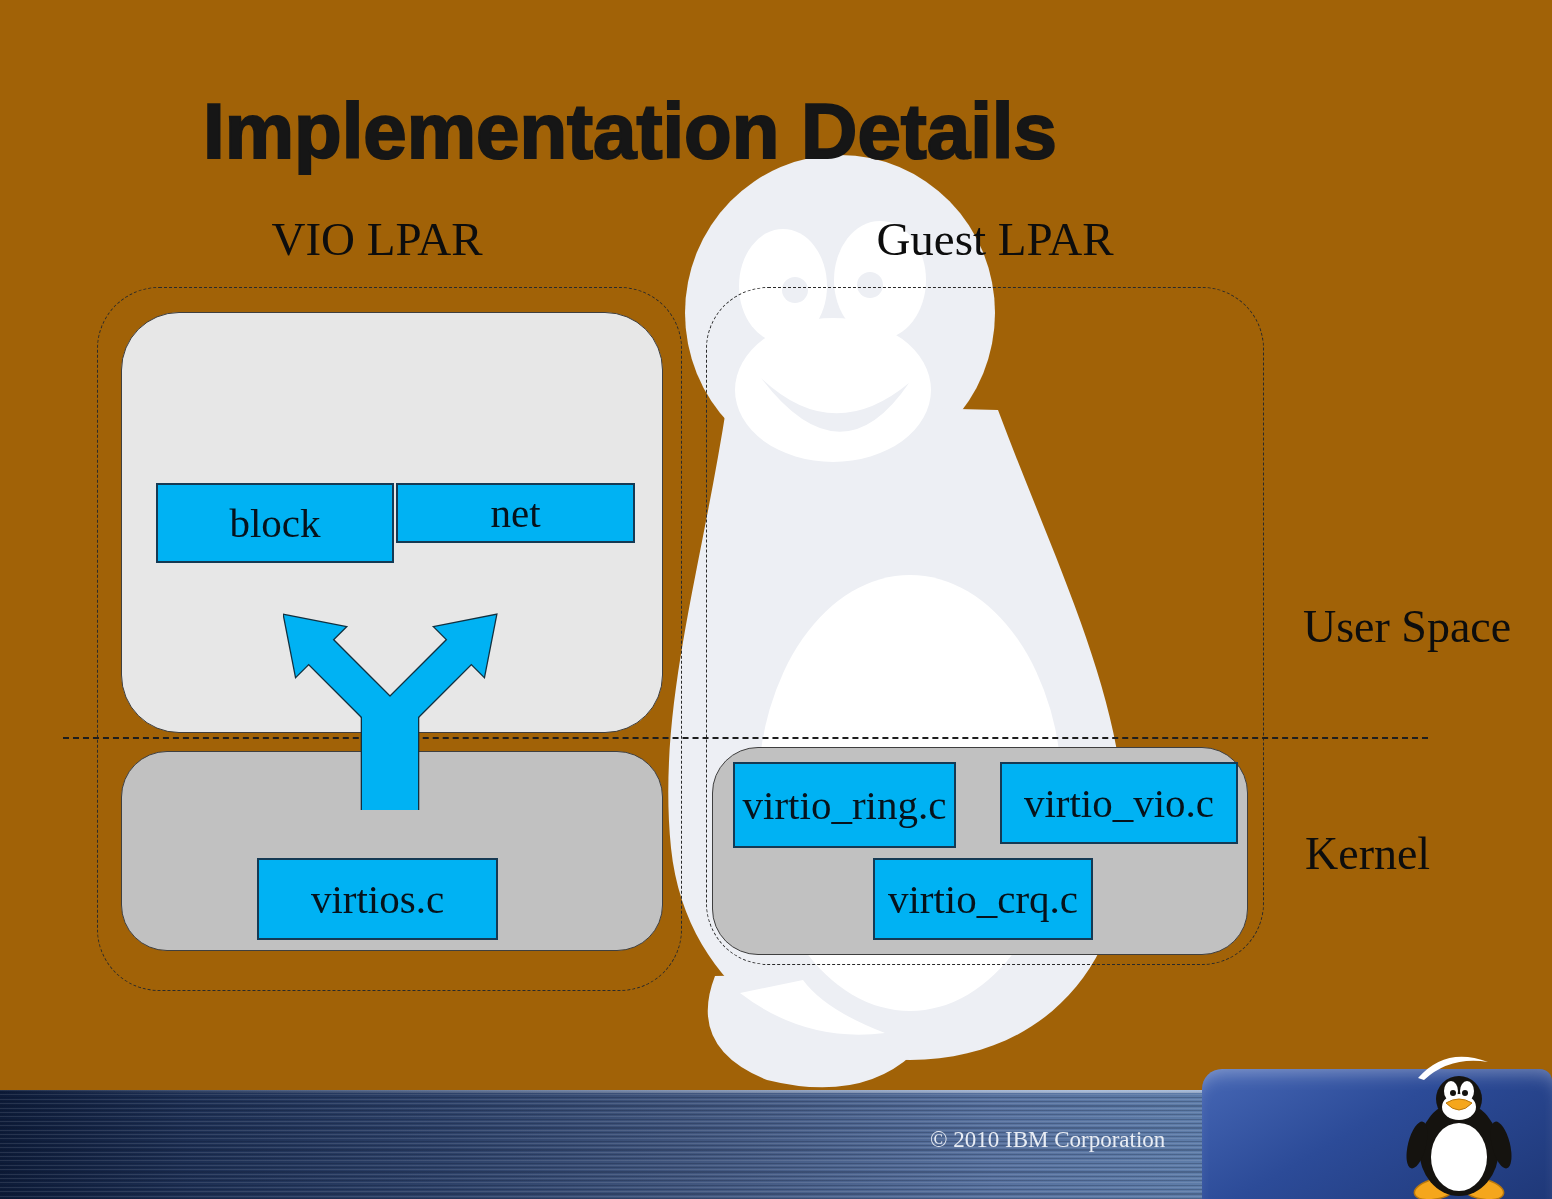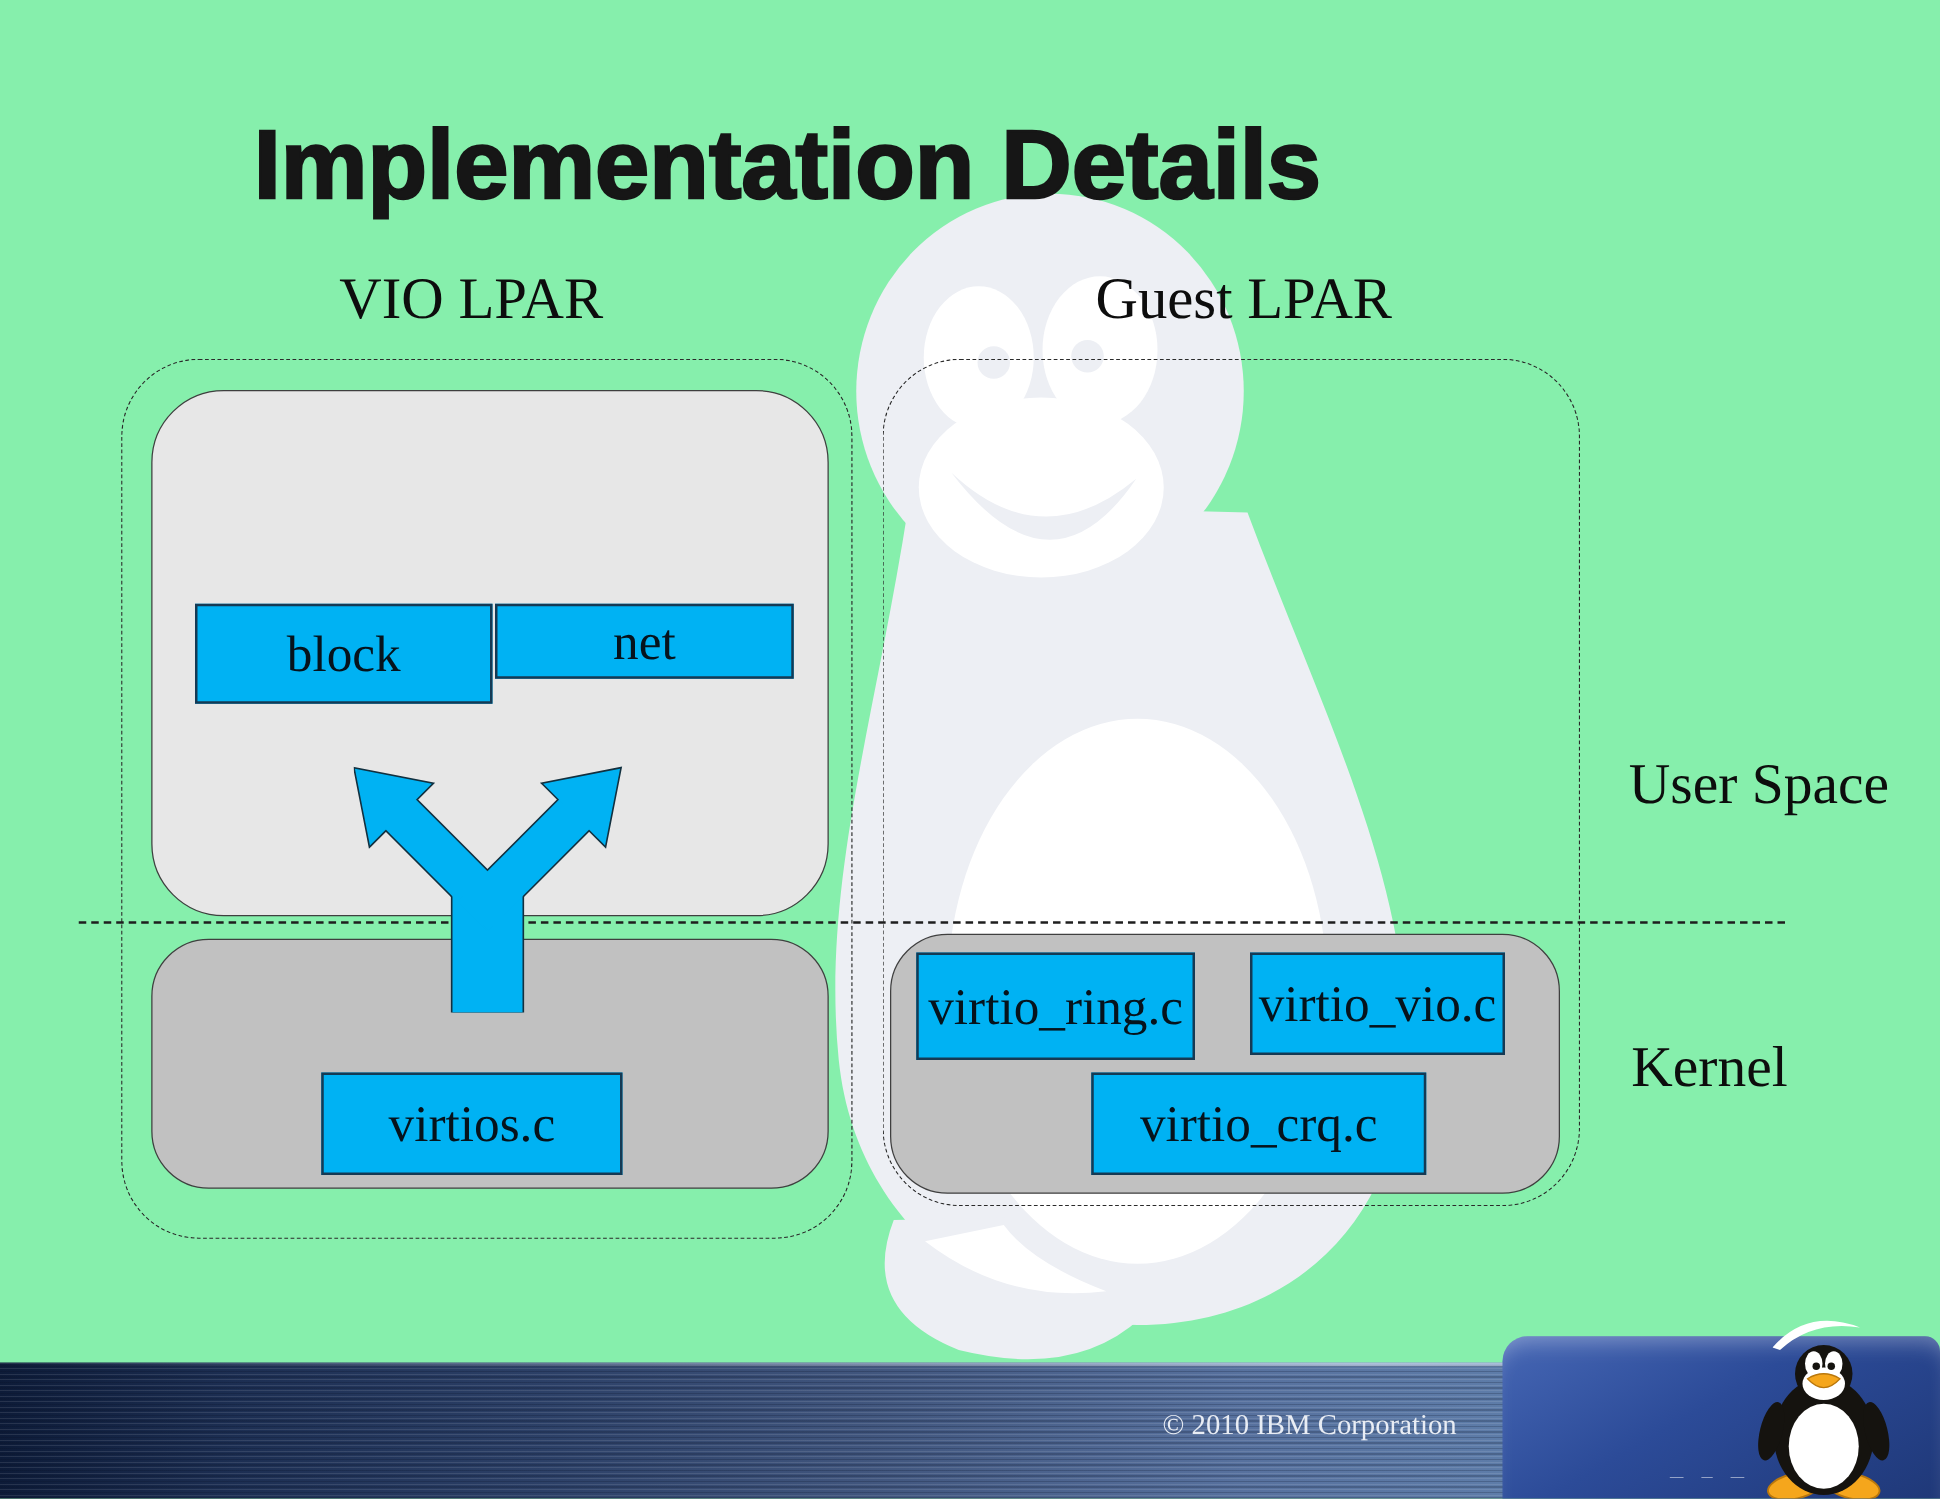--- a/index.html
+++ b/index.html
@@ -4,7 +4,7 @@
 <style>
   html,body{margin:0;padding:0;background:#888;}
   #slide{
-    position:relative;width:1552px;height:1199px;background:#86efac;
+    position:relative;width:1552px;height:1199px;background:#a16207;
     overflow:hidden;font-family:"Liberation Serif",serif;
   }
   

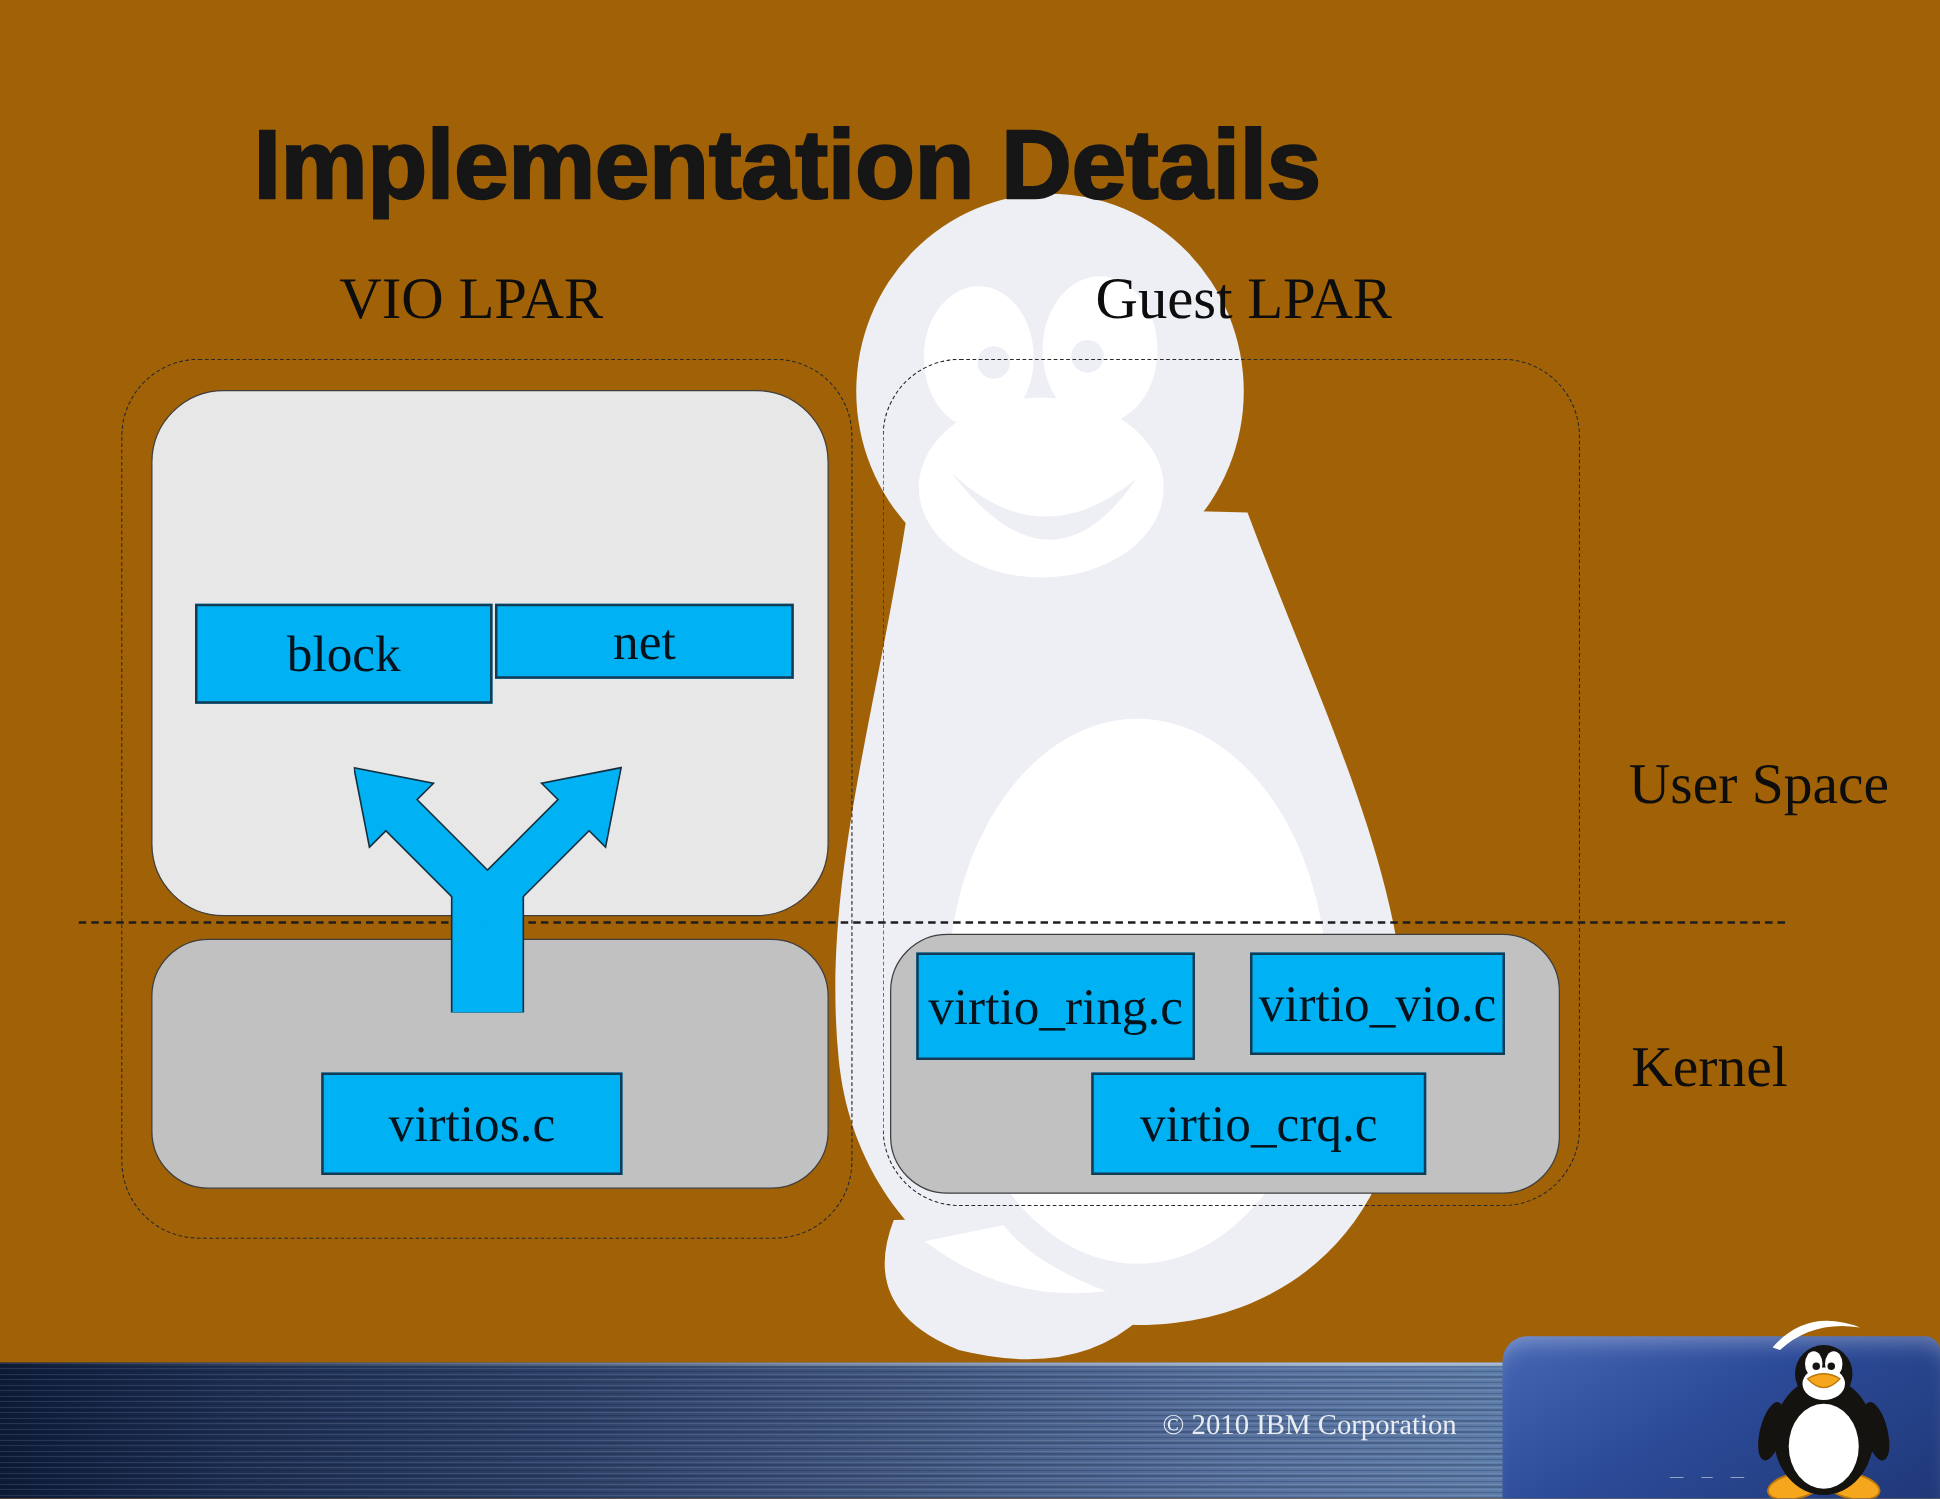--- a/index.html
+++ b/index.html
@@ -54,7 +54,7 @@
   #box-net{left:396px;top:483px;width:239px;height:60px;}
   #box-virtios{left:257px;top:858px;width:241px;height:82px;}
   #box-ring{left:733px;top:762px;width:223px;height:86px;}
-  #box-vio{left:1000px;top:762px;width:204px;height:82px;}
+  #box-vio{left:1000px;top:762px;width:238px;height:82px;}
   #box-crq{left:873px;top:858px;width:268px;height:82px;}
   
   #hline{

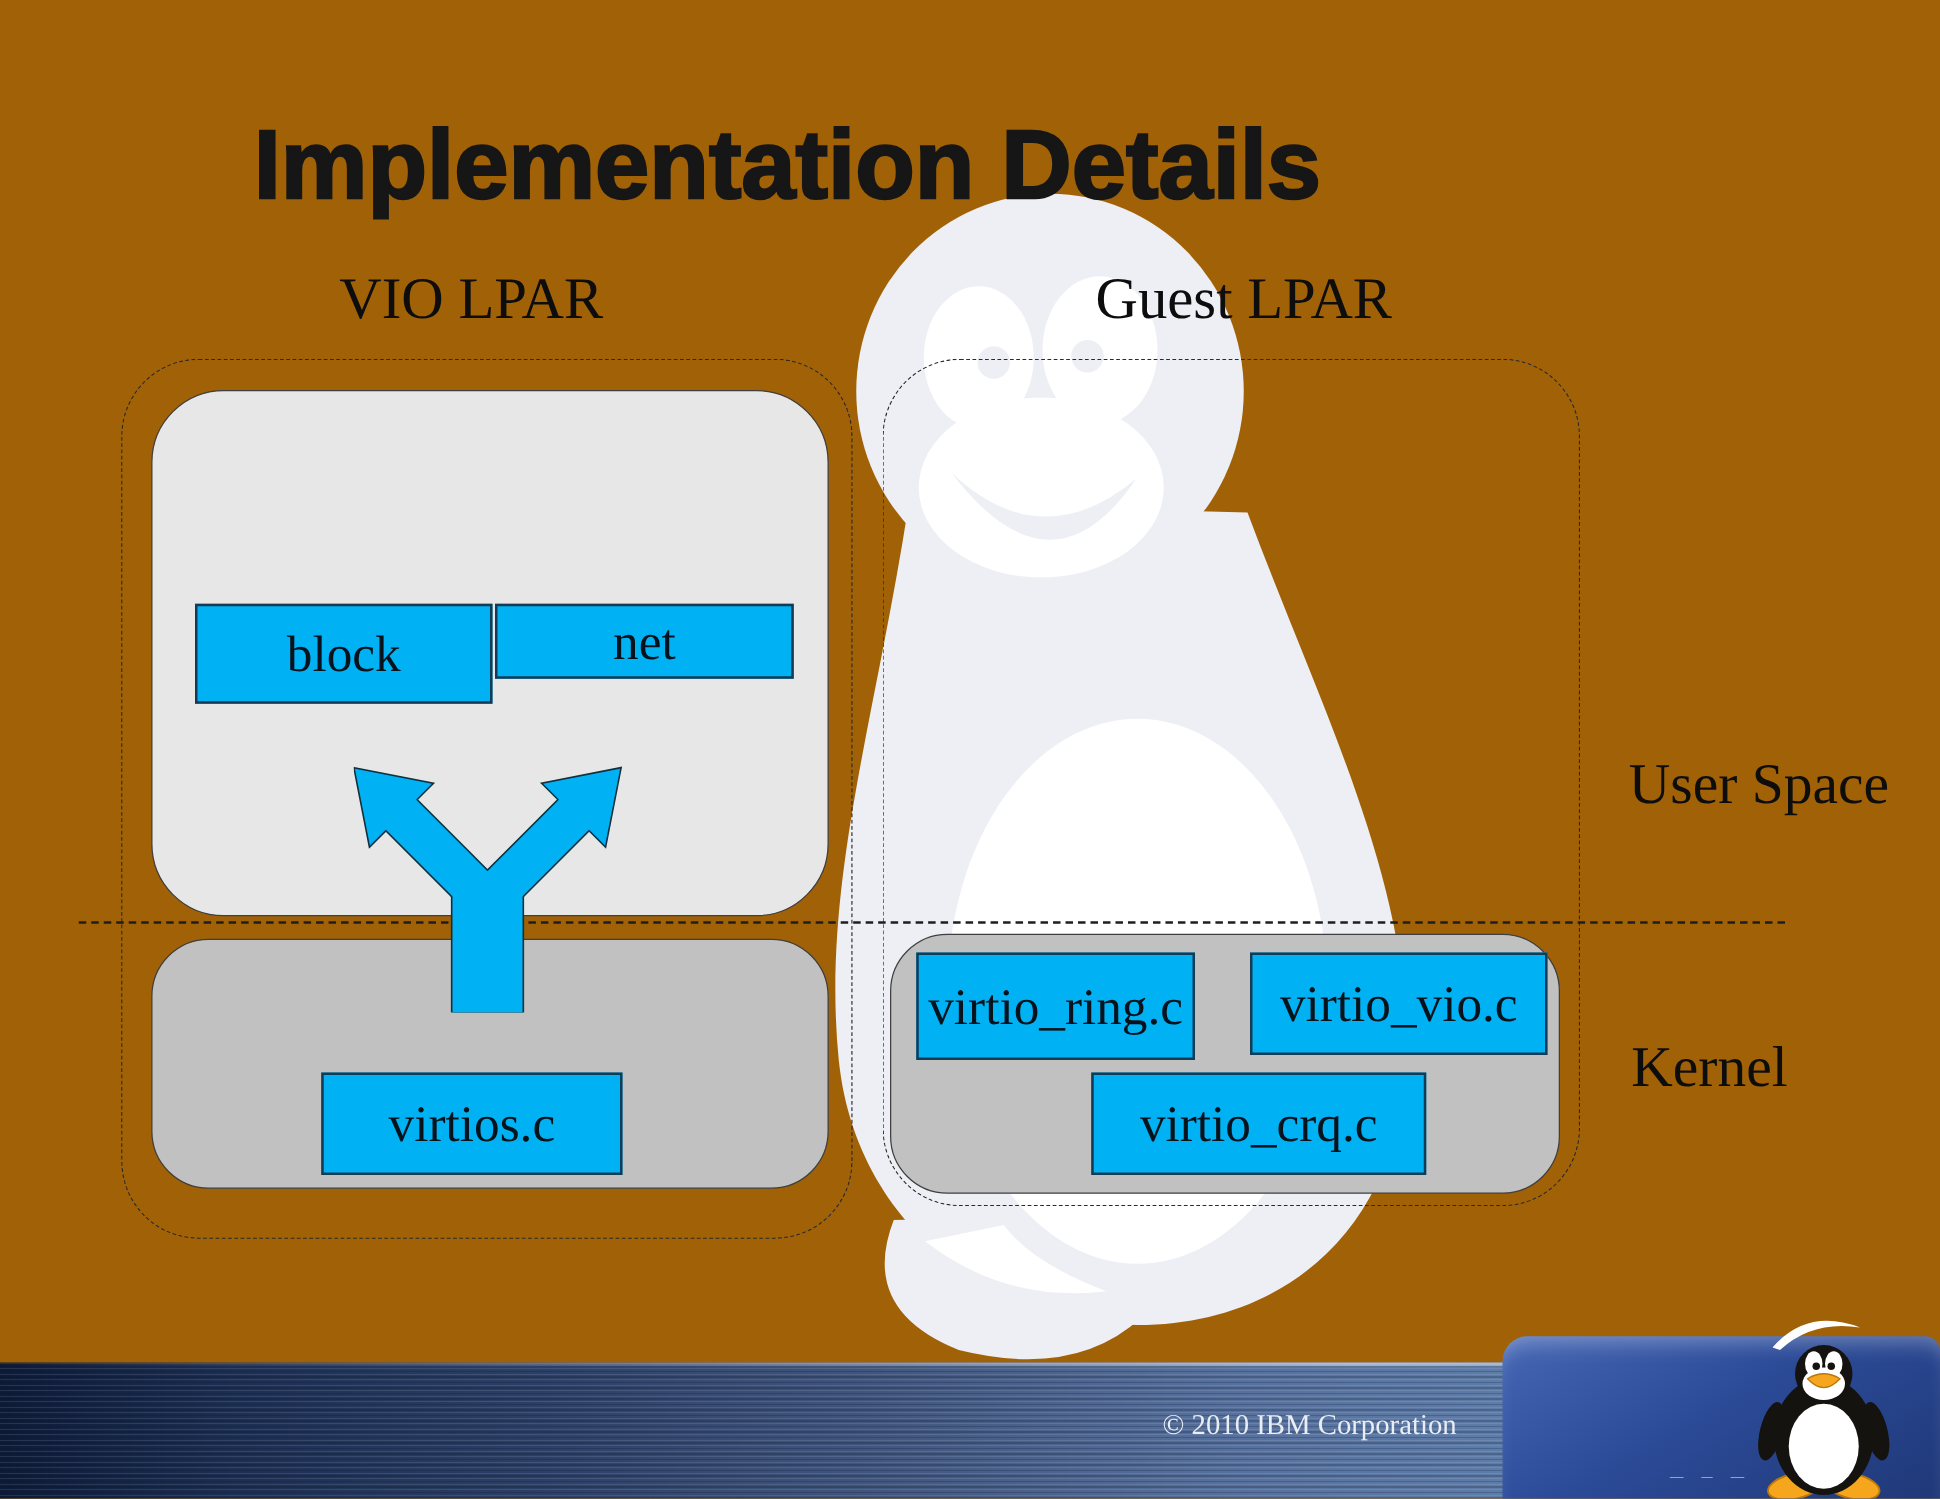--- a/index.html
+++ b/index.html
@@ -55,7 +55,7 @@
   #box-virtios{left:257px;top:858px;width:241px;height:82px;}
   #box-ring{left:733px;top:762px;width:223px;height:86px;}
   #box-vio{left:1000px;top:762px;width:238px;height:82px;}
-  #box-crq{left:873px;top:858px;width:268px;height:82px;}
+  #box-crq{left:873px;top:858px;width:220px;height:82px;}
   
   #hline{
     position:absolute;left:63px;top:737px;width:1365px;height:0;

